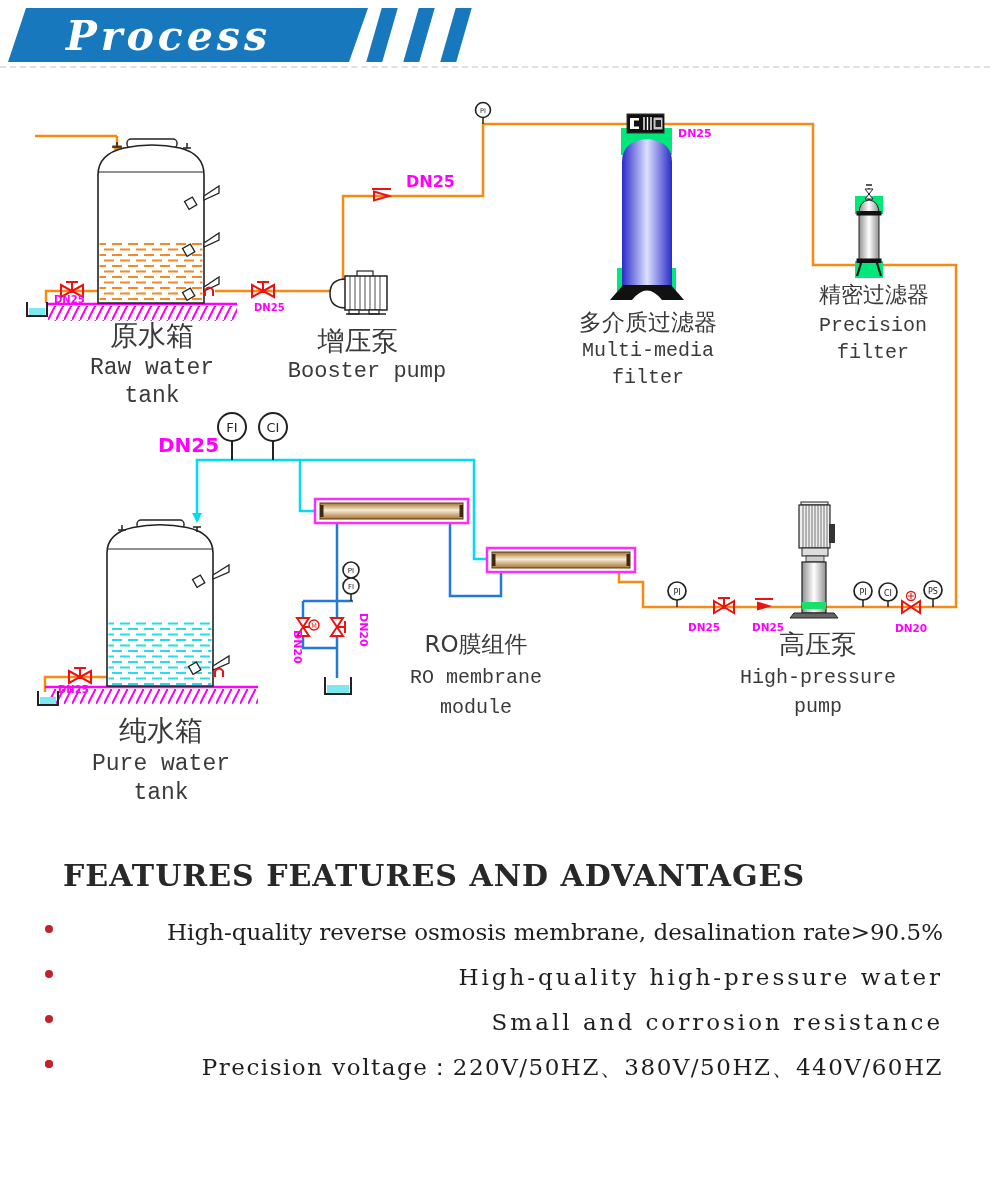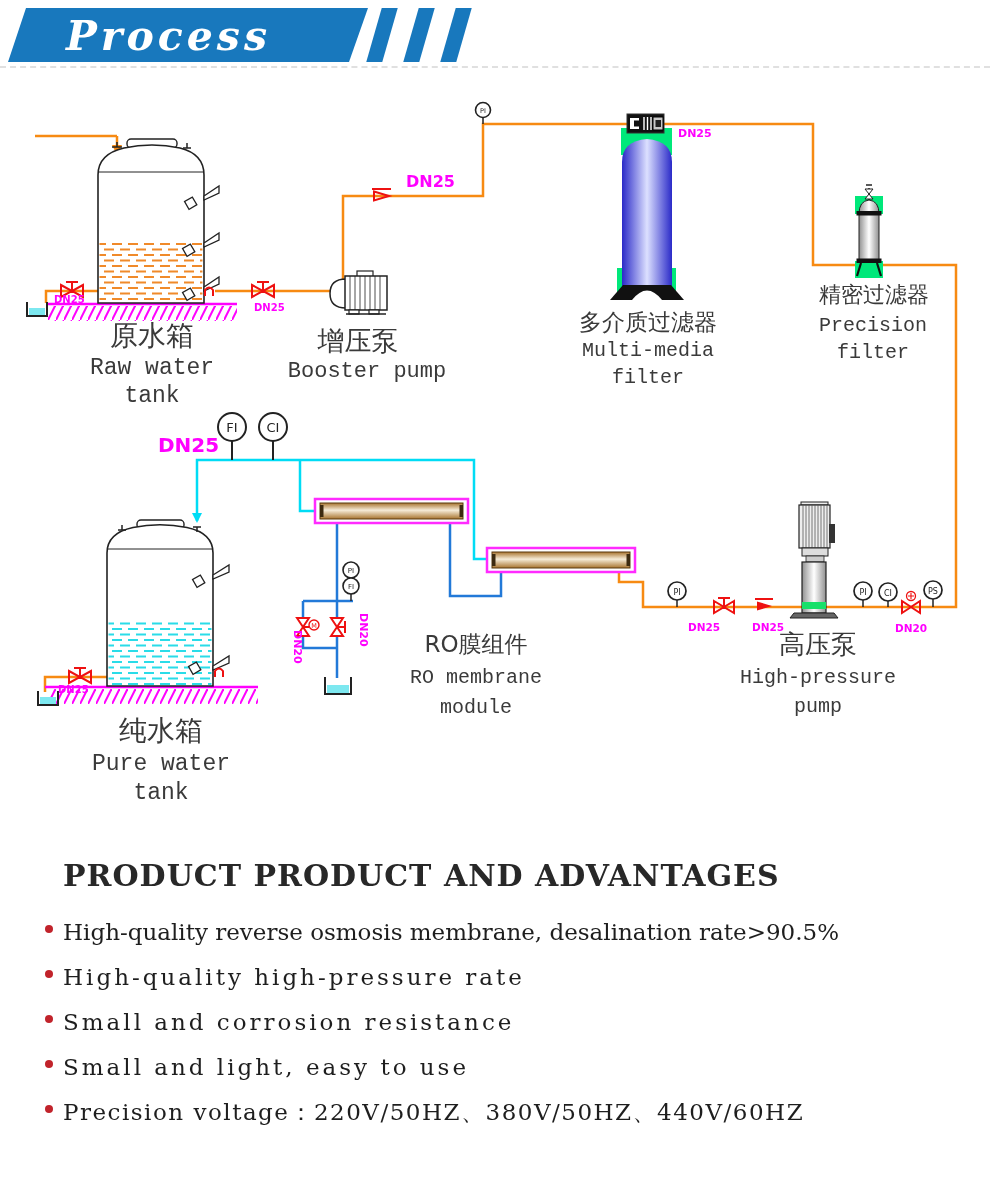--- a/index.html
+++ b/index.html
@@ -336,7 +336,7 @@
   </svg>
 
   <section class="features">
-    <h2>PRODUCT PRODUCT AND ADVANTAGES</h2>
+    <h2>FEATURES FEATURES AND ADVANTAGES</h2>
     <ul>
       <li><span class="dot"></span><span>High-quality reverse osmosis membrane, desalination rate&gt;90.5%</span></li>
       <li class="ls"><span class="dot"></span><span>High-quality high-pressure rate</span></li>

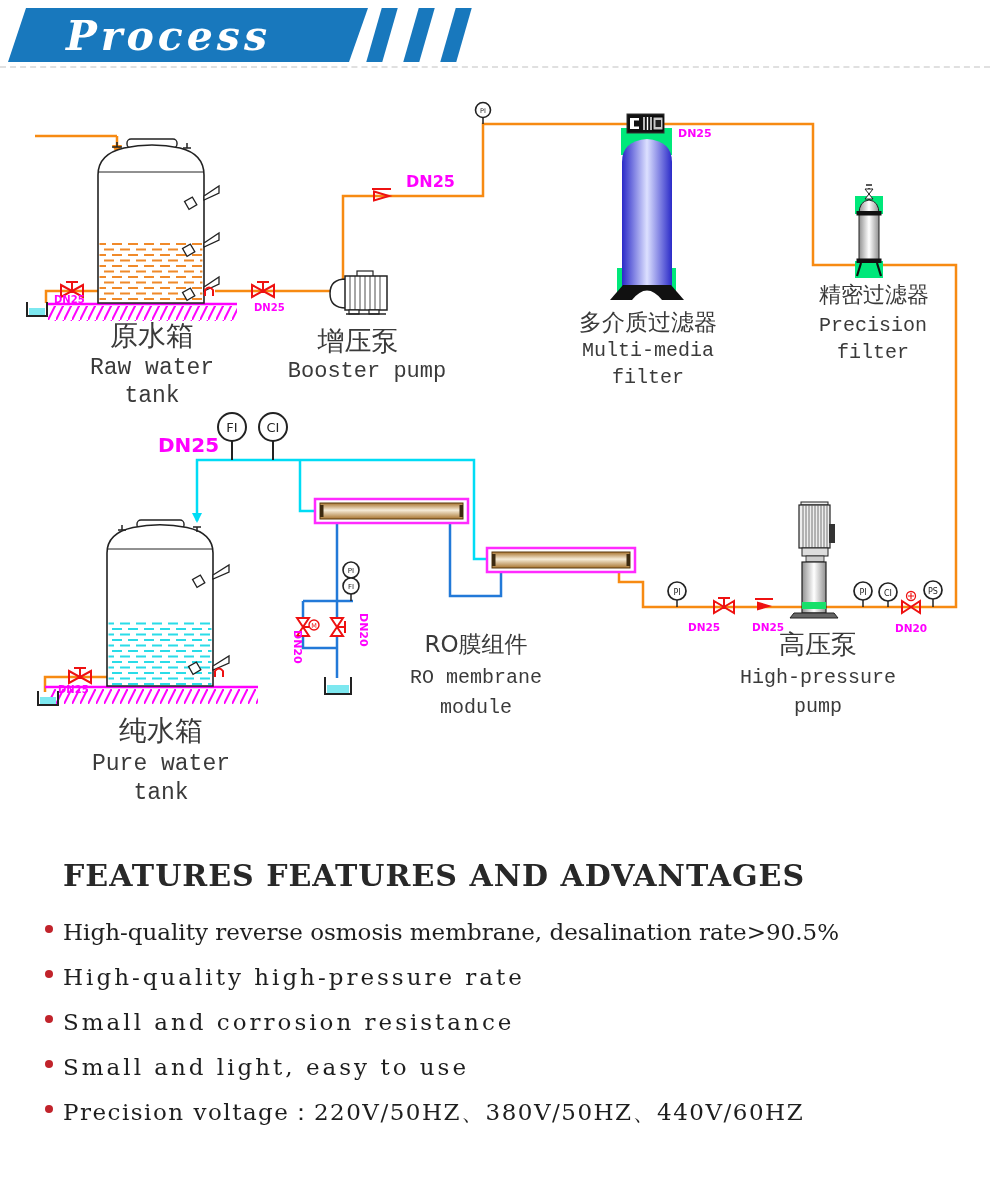--- a/index.html
+++ b/index.html
@@ -24,7 +24,7 @@
   .features{position:absolute;left:63px;top:858px;width:880px;color:#222;}
   .features h2{margin:0 0 24px 0;font-family:"DejaVu Serif",serif;font-weight:600;
     font-size:30px;letter-spacing:1px;color:#282828;}
-  .features ul{list-style:none;margin:0;padding:0;}
+  .features ul{list-style:none;margin:0;padding:0;text-align:right;}
   .features li{position:relative;line-height:30px;margin-bottom:15px;
     font-family:"DejaVu Serif",serif;font-size:23px;color:#1e1e1e;}
   .features li .dot{position:absolute;left:-18px;top:8px;width:8px;height:8px;border-radius:50%;

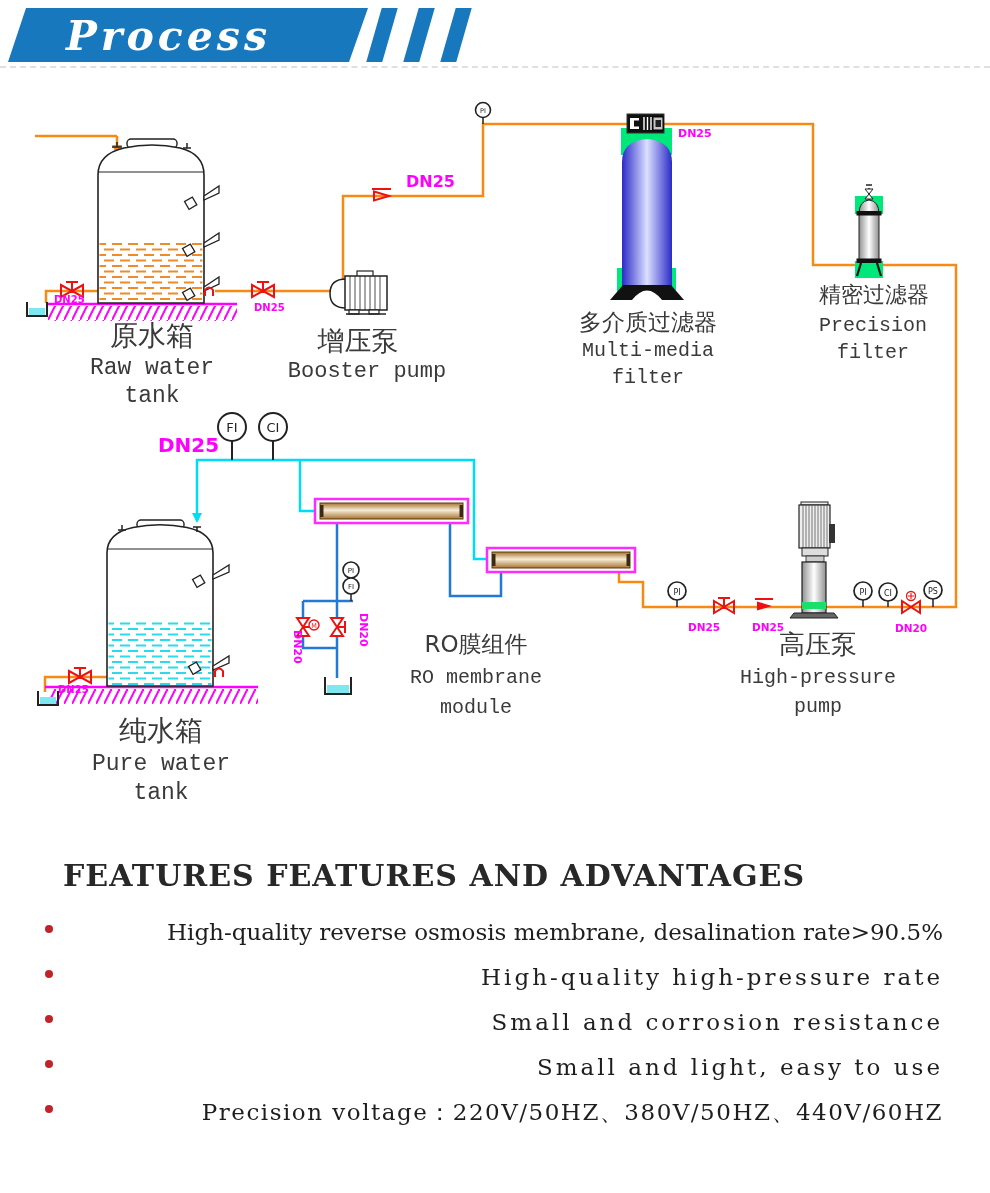--- a/index.html
+++ b/index.html
@@ -339,7 +339,7 @@
     <h2>FEATURES FEATURES AND ADVANTAGES</h2>
     <ul>
       <li><span class="dot"></span><span>High-quality reverse osmosis membrane, desalination rate&gt;90.5%</span></li>
-      <li class="ls"><span class="dot"></span><span>High-quality high-pressure rate</span></li>
+      <li class="ls"><span class="dot"></span><span>High-quality high-pressure water</span></li>
       <li class="ls"><span class="dot"></span><span>Small and corrosion resistance</span></li>
       <li class="ls"><span class="dot"></span><span>Small and light, easy to use</span></li>
       <li class="ls2"><span class="dot"></span><span>Precision voltage：220V/50HZ、380V/50HZ、440V/60HZ</span></li>

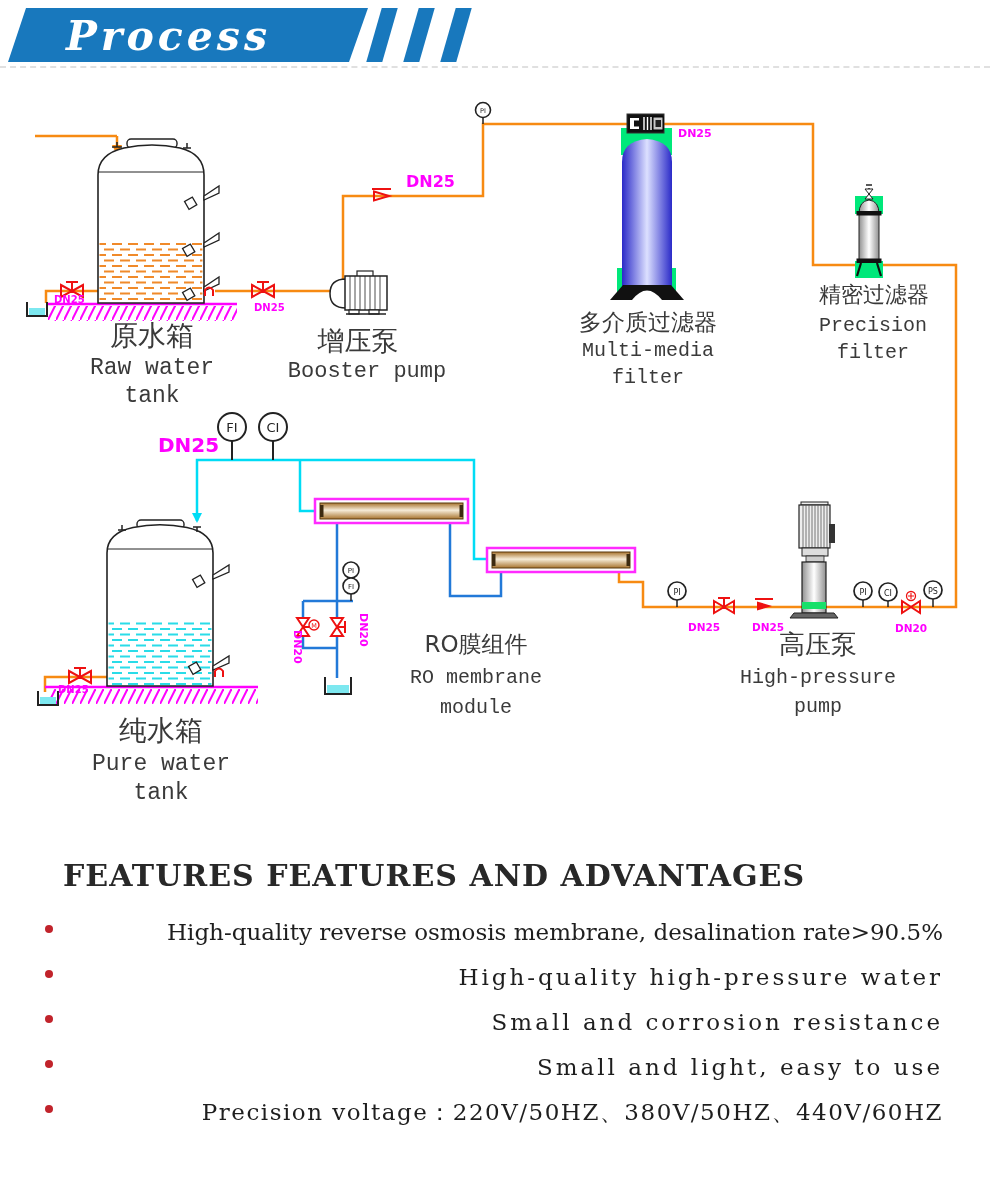--- a/index.html
+++ b/index.html
@@ -341,7 +341,7 @@
       <li><span class="dot"></span><span>High-quality reverse osmosis membrane, desalination rate&gt;90.5%</span></li>
       <li class="ls"><span class="dot"></span><span>High-quality high-pressure water</span></li>
       <li class="ls"><span class="dot"></span><span>Small and corrosion resistance</span></li>
-      <li class="ls"><span class="dot"></span><span>Small and light, easy to use</span></li>
+      <li class="ls"><span class="dot"></span></li>
       <li class="ls2"><span class="dot"></span><span>Precision voltage：220V/50HZ、380V/50HZ、440V/60HZ</span></li>
     </ul>
   </section>

